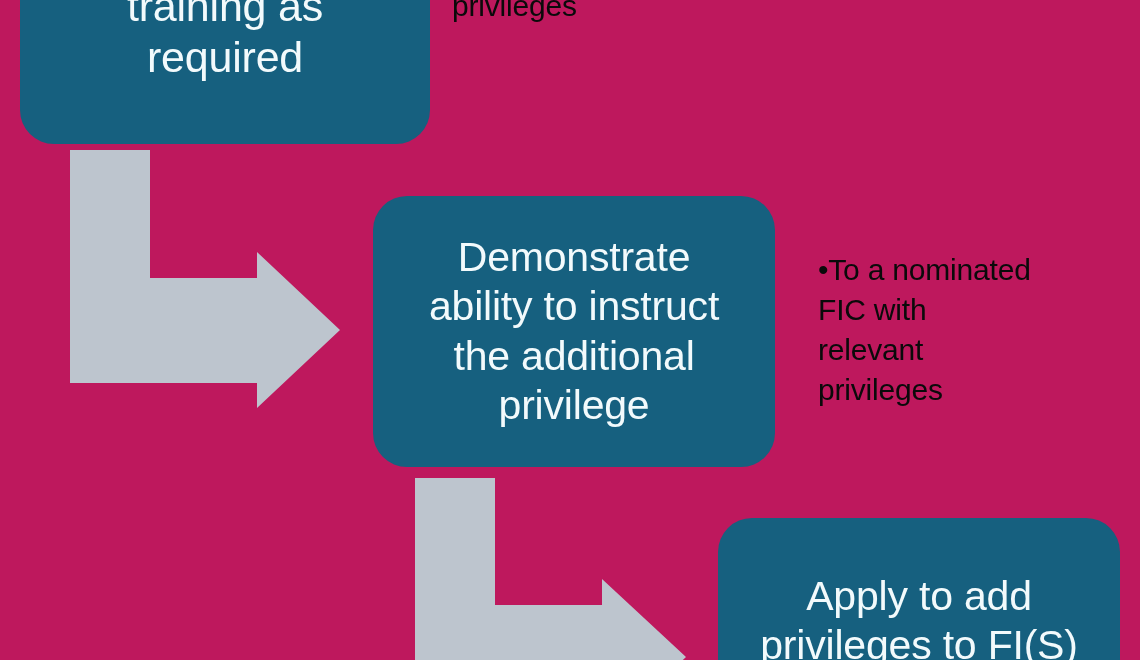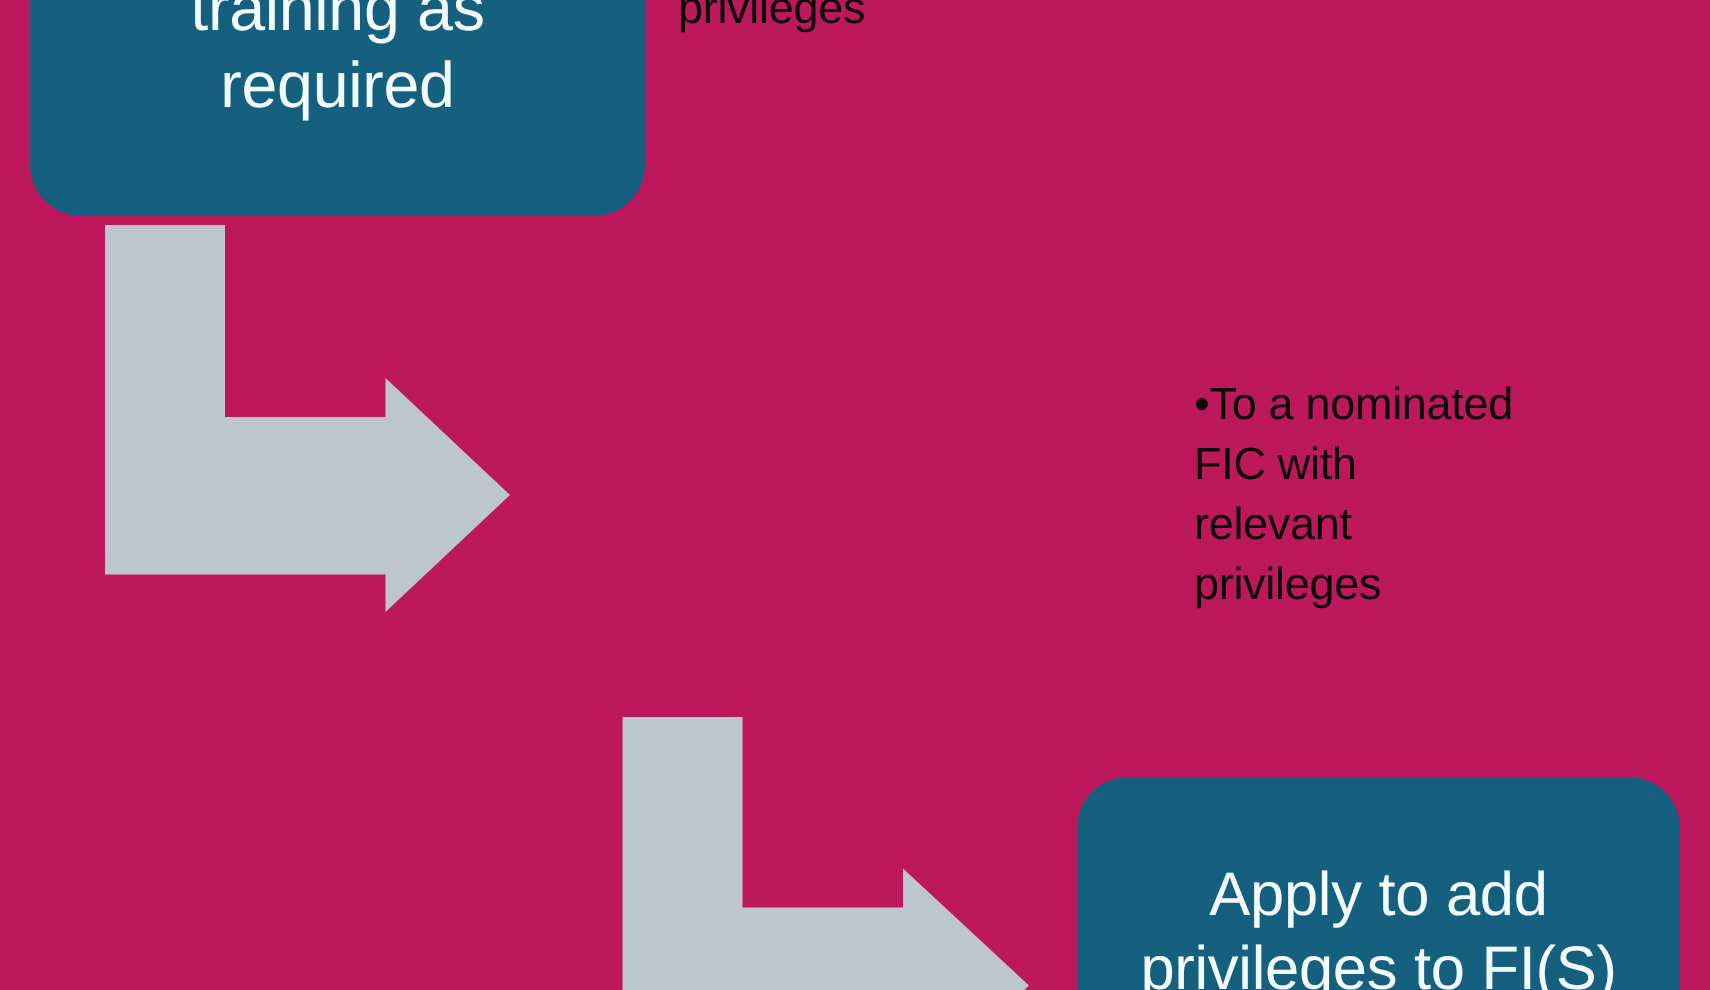--- a/index.html
+++ b/index.html
@@ -129,6 +129,12 @@
 privileges</span>
   </div>
 
+  <div class="proc-box" id="box-demonstrate">
+    <span class="box-text">Demonstrate
+ability to instruct
+the additional
+privilege</span>
+  </div>
 
   <div class="callout" id="callout-mid">
     <span class="bullet-row">•To a nominated

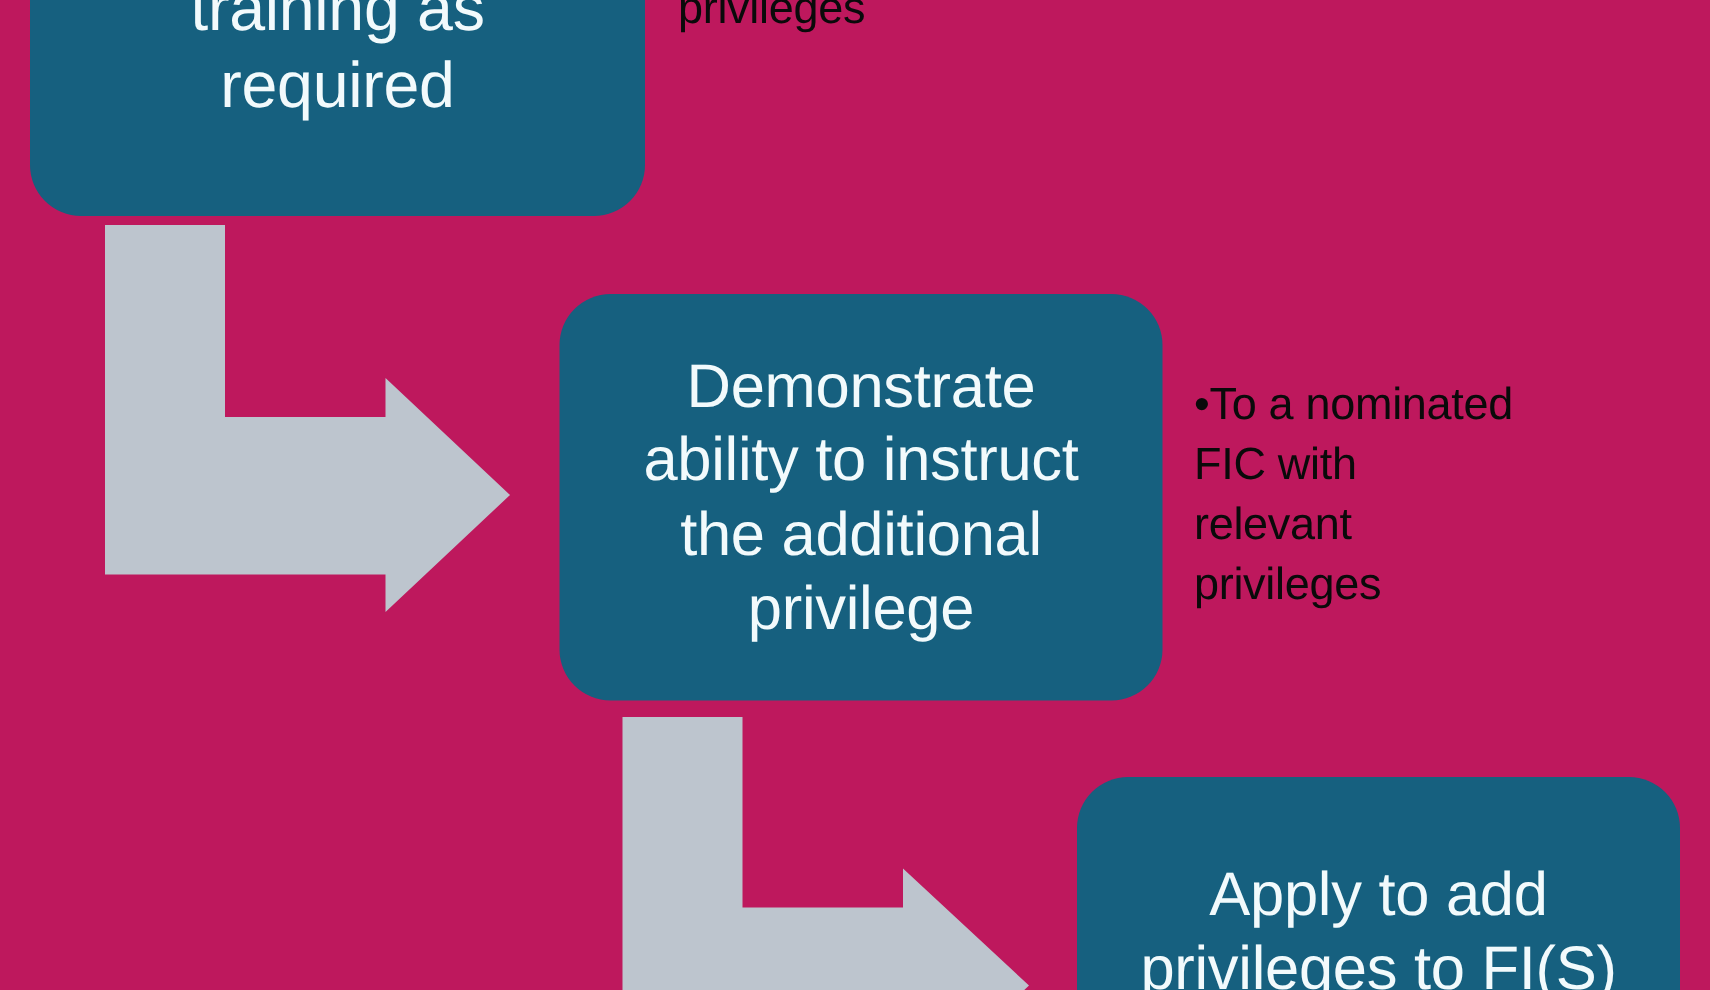--- a/index.html
+++ b/index.html
@@ -94,7 +94,7 @@
     width: 300px;
   }
   #callout-mid {
-    left: 796px;
+    left: 818px;
     top: 250px;
     width: 290px;
   }

